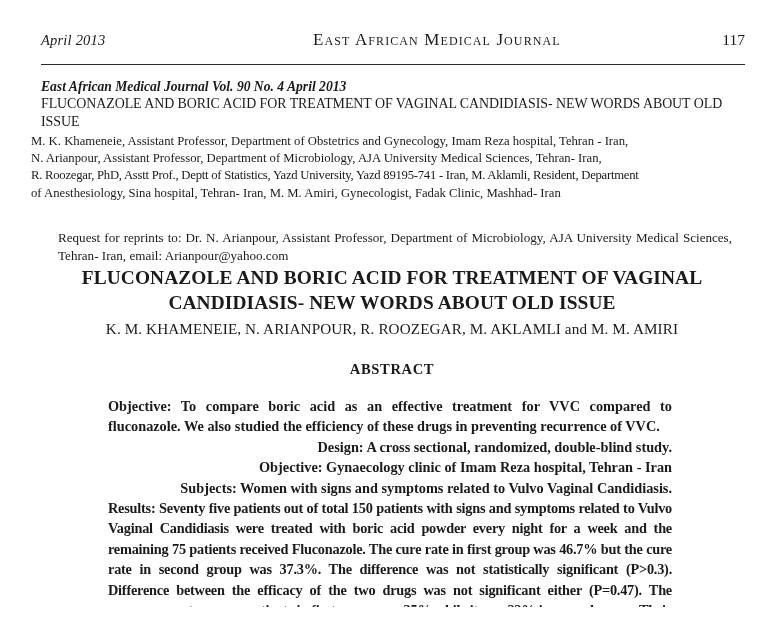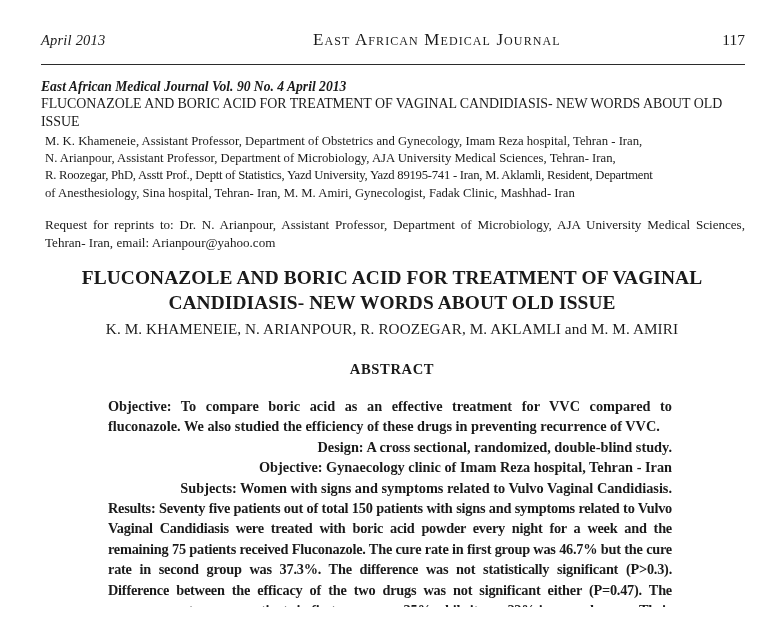--- a/index.html
+++ b/index.html
@@ -83,7 +83,7 @@
   
   .affil {
     position: absolute;
-    left: 45px;
+    left: 31px;
     top: 133px;
     width: 708px;
     font-size: 12.7px;

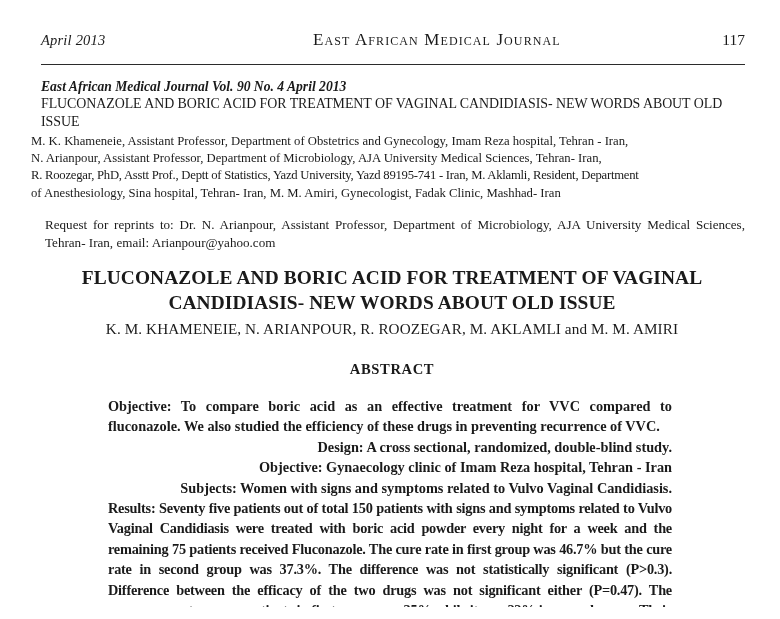--- a/index.html
+++ b/index.html
@@ -104,7 +104,7 @@
     line-height: 17.6px;
     text-align: justify;
   }
-  .reprints p { margin: 4px; }
+  .reprints p { margin: 17px; }
 
   
   .main-title {

